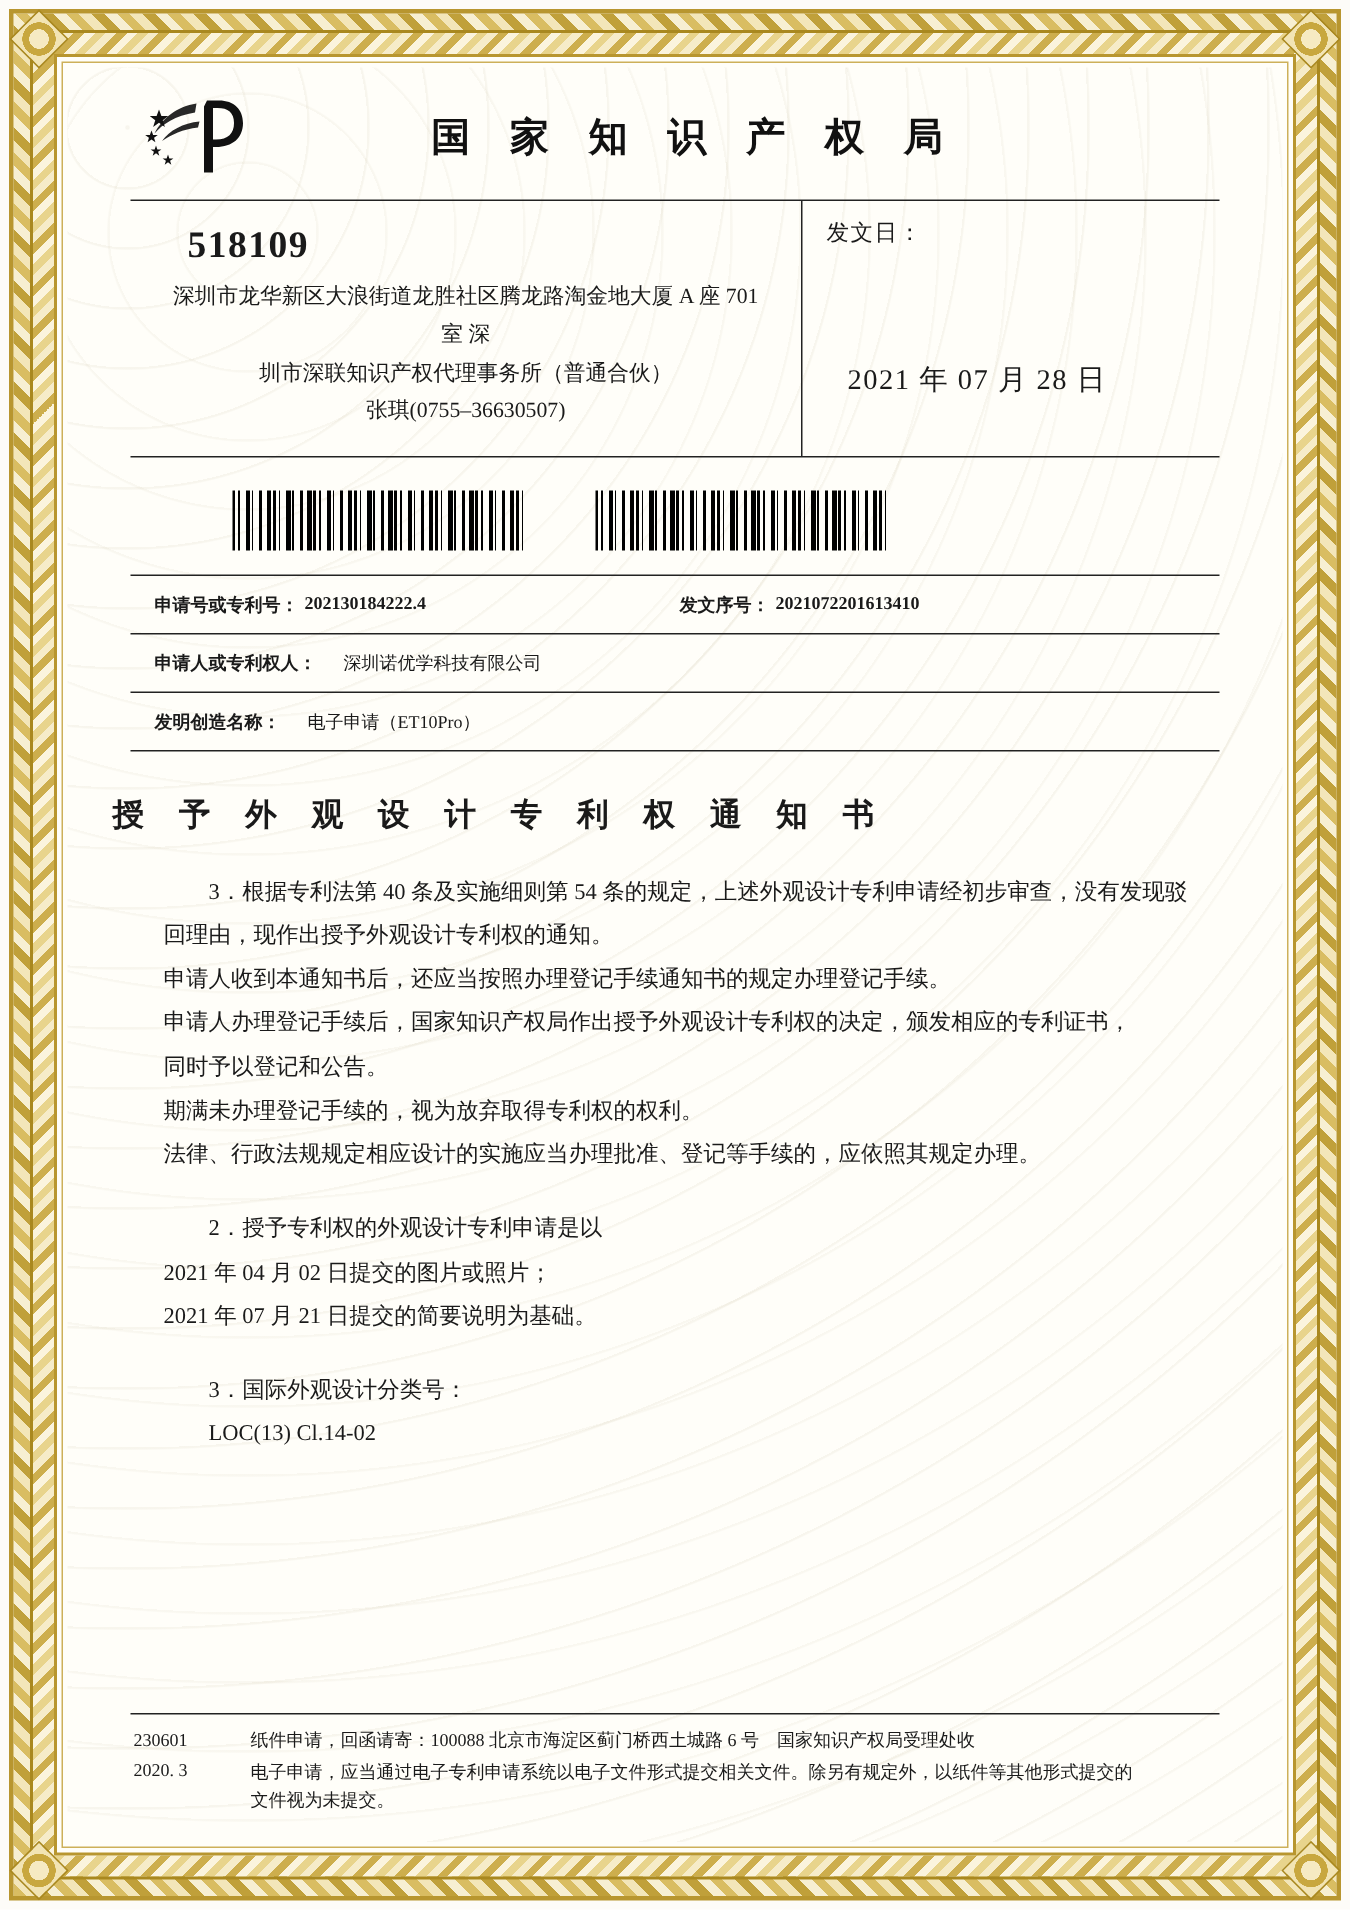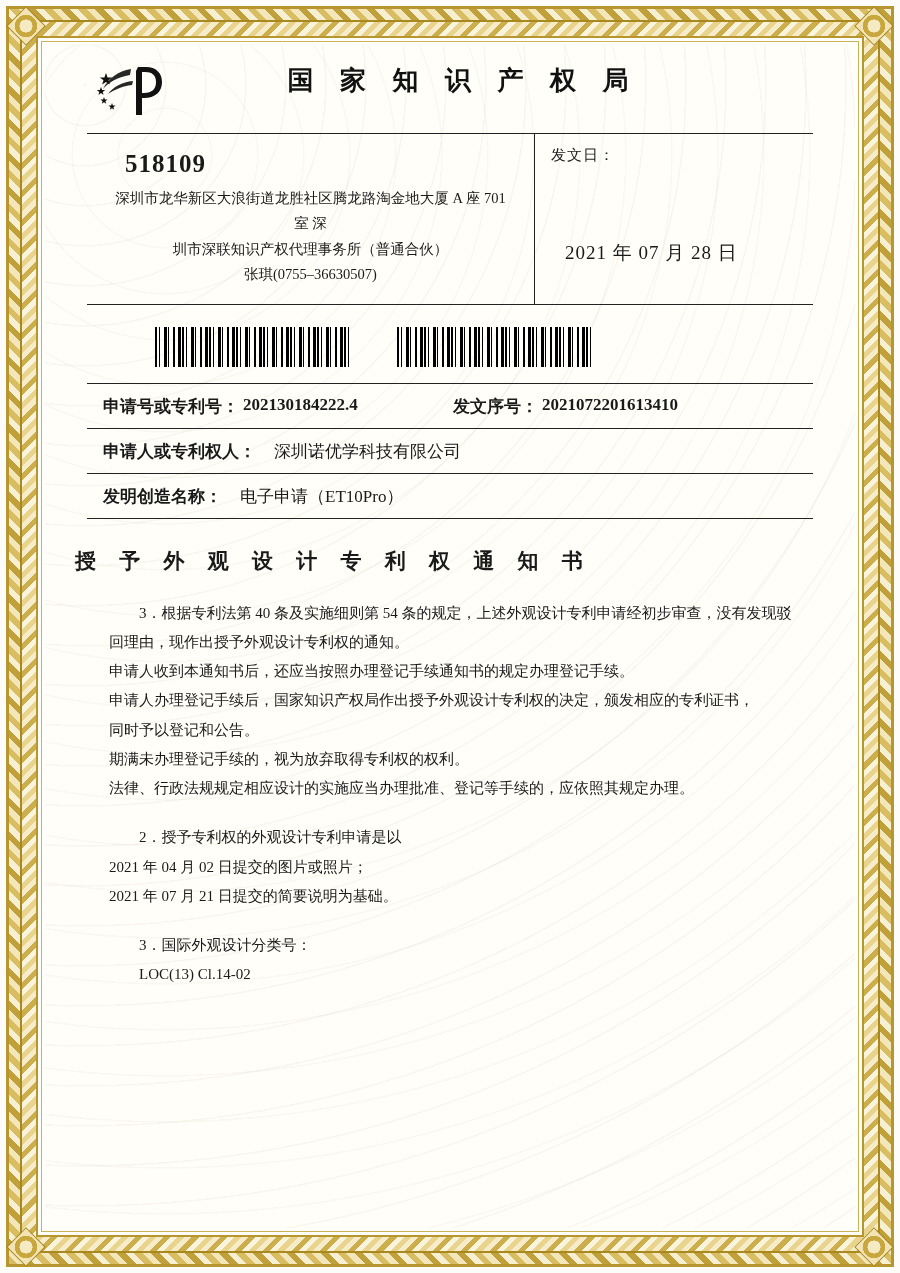--- a/index.html
+++ b/index.html
@@ -76,6 +76,7 @@
   
   .header {
     display: flex;
+    align-items: center;
     padding: 18px 12px 10px 12px;
   }
   .emblem {

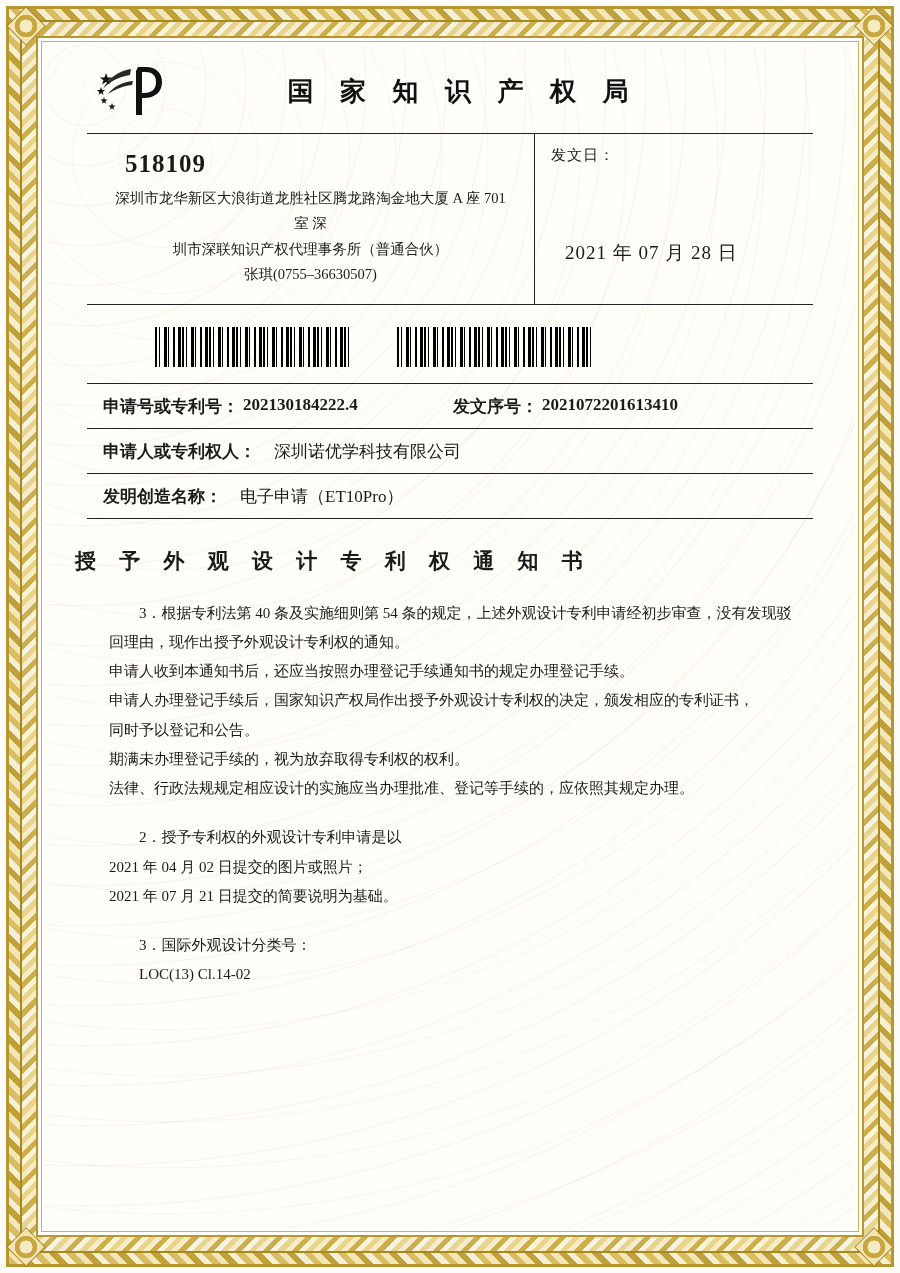--- a/index.html
+++ b/index.html
@@ -171,7 +171,7 @@
     margin: 0 12px;
     border-bottom: 1.2px solid #222;
     display: flex;
-    font-size: 17px;
+    font-size: 12px;
     padding: 11px 0 10px 16px;
   }
   .field-row .f-label { font-weight: bold; }

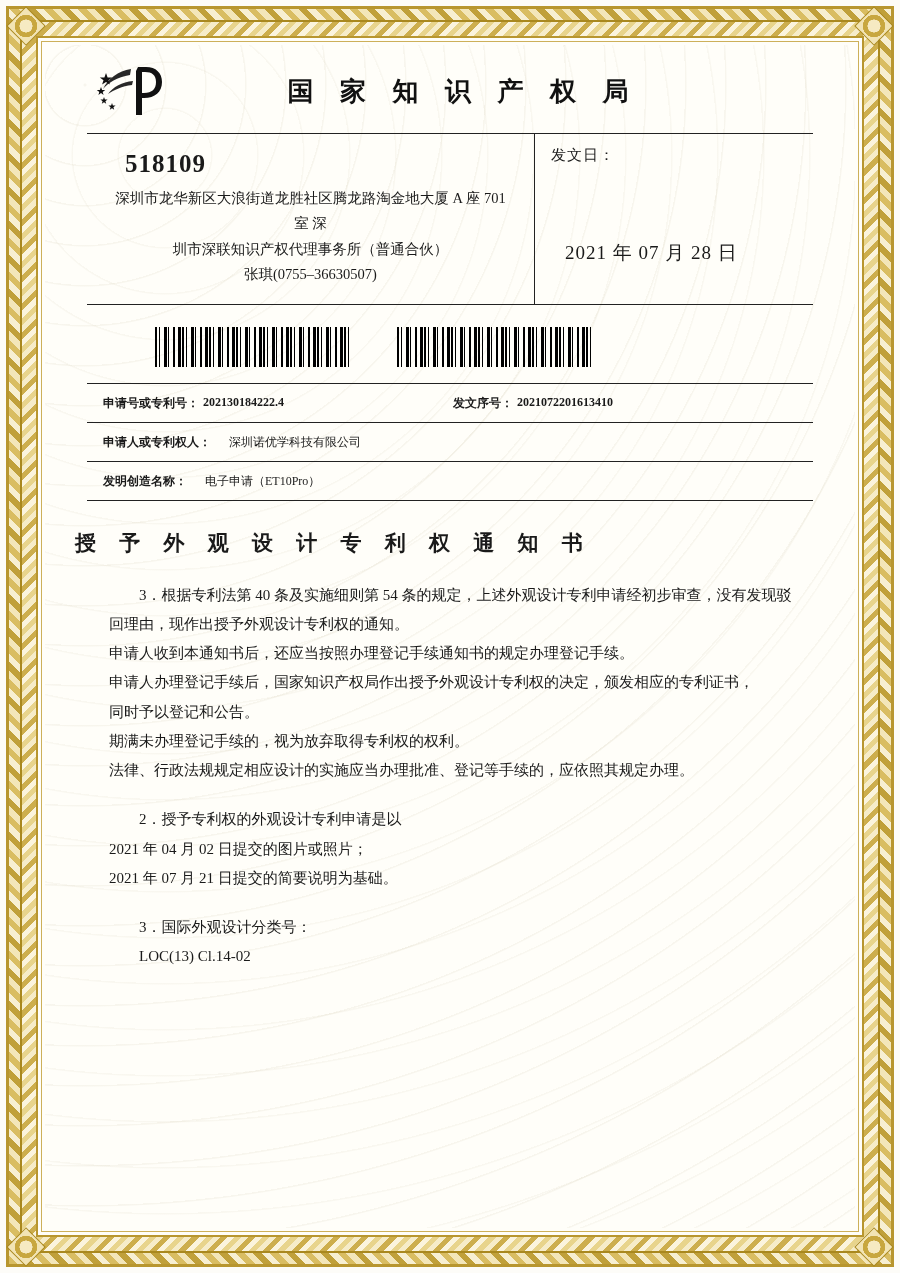--- a/index.html
+++ b/index.html
@@ -326,6 +326,17 @@
 
     </div>
 
+    <div class="footer">
+      <div class="footer-code">
+        <div>230601</div>
+        <div>2020. 3</div>
+      </div>
+      <div class="footer-text">
+        <div class="line1">纸件申请，回函请寄：100088 北京市海淀区蓟门桥西土城路 6 号　国家知识产权局受理处收</div>
+        <div>电子申请，应当通过电子专利申请系统以电子文件形式提交相关文件。除另有规定外，以纸件等其他形式提交的</div>
+        <div>文件视为未提交。</div>
+      </div>
+    </div>
 
   </div>
 </div>

